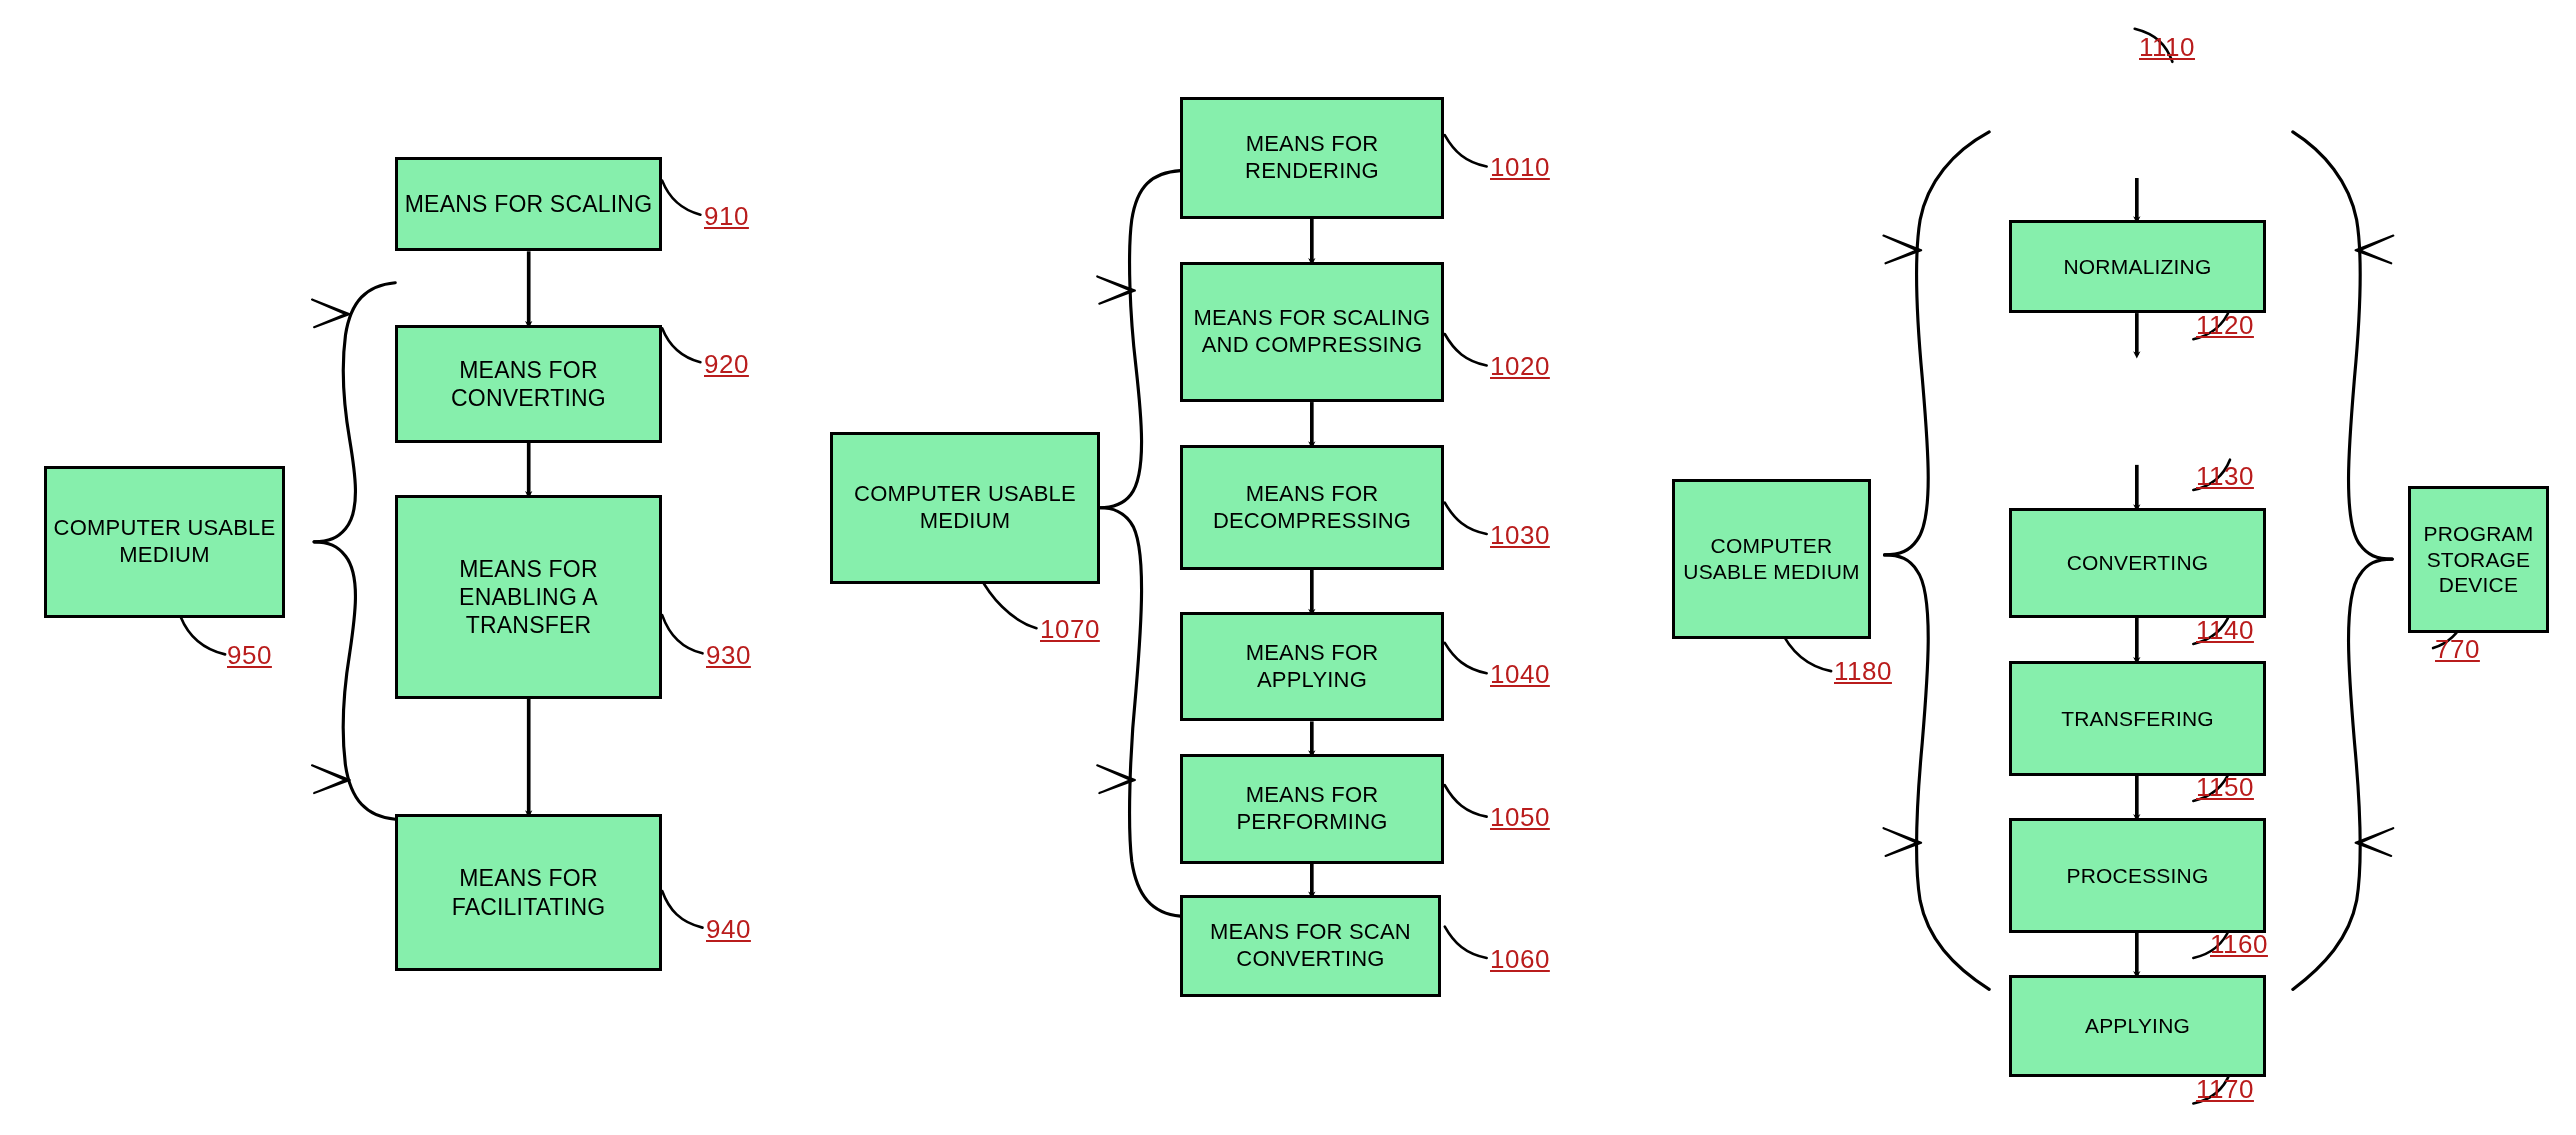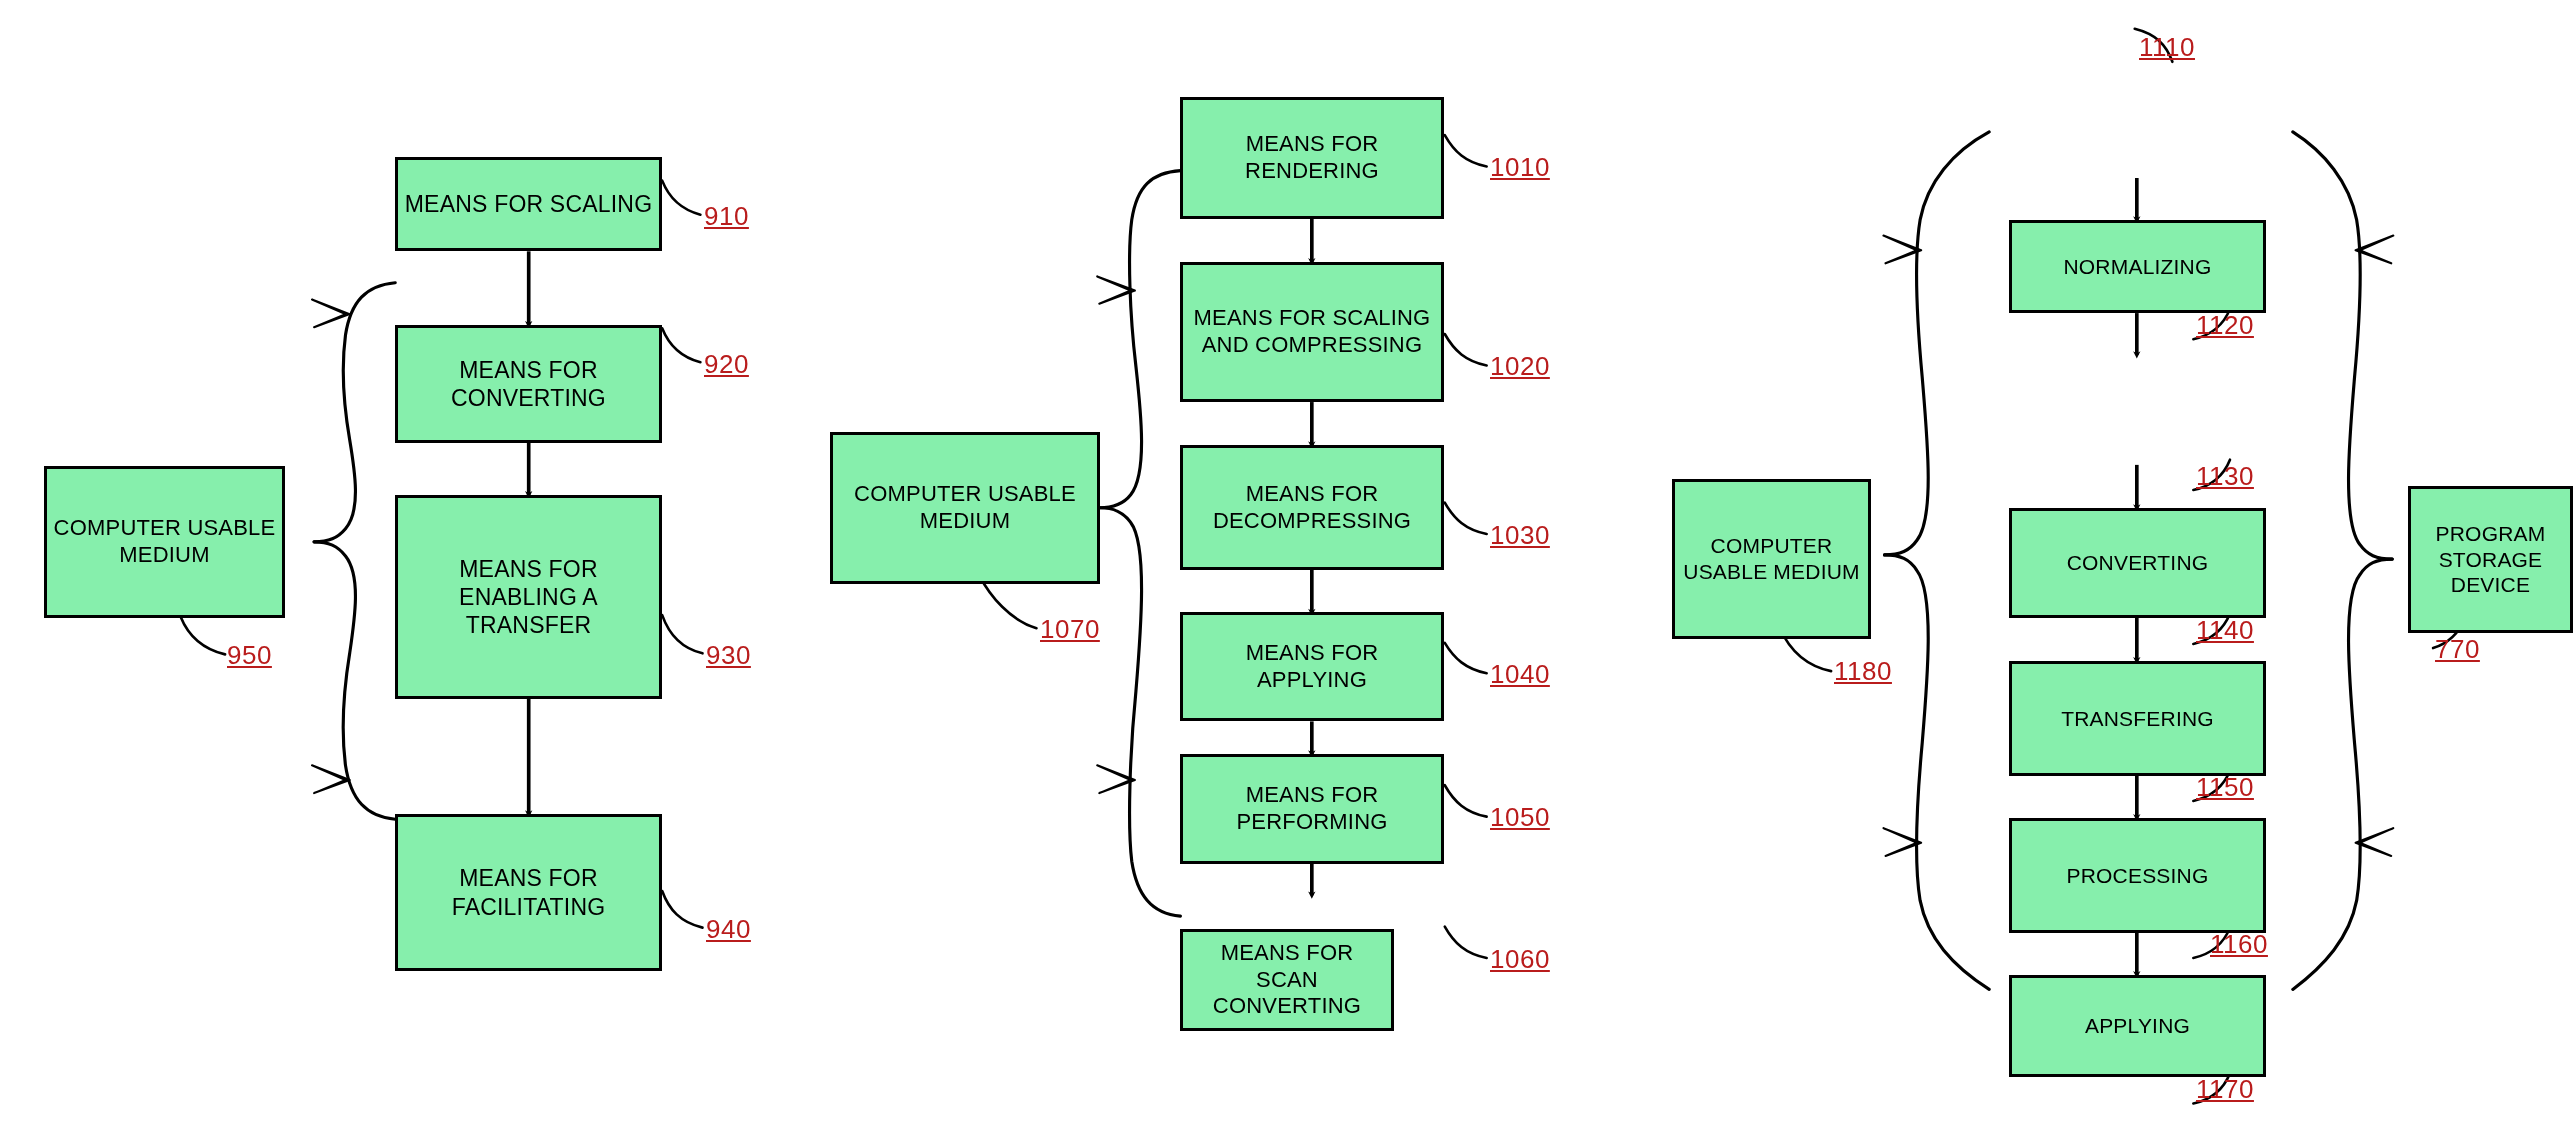--- a/index.html
+++ b/index.html
@@ -254,7 +254,7 @@
   </div>
   <div class="ref" style="left:1834px; top:656px;">1180</div>
 
-  <div class="node sz-c" style="left:2408px; top:486px; width:165px; height:147px;">
+  <div class="node sz-c" style="left:2408px; top:486px; width:141px; height:147px;">
     <span class="node-label">PROGRAM
 STORAGE
 DEVICE</span>

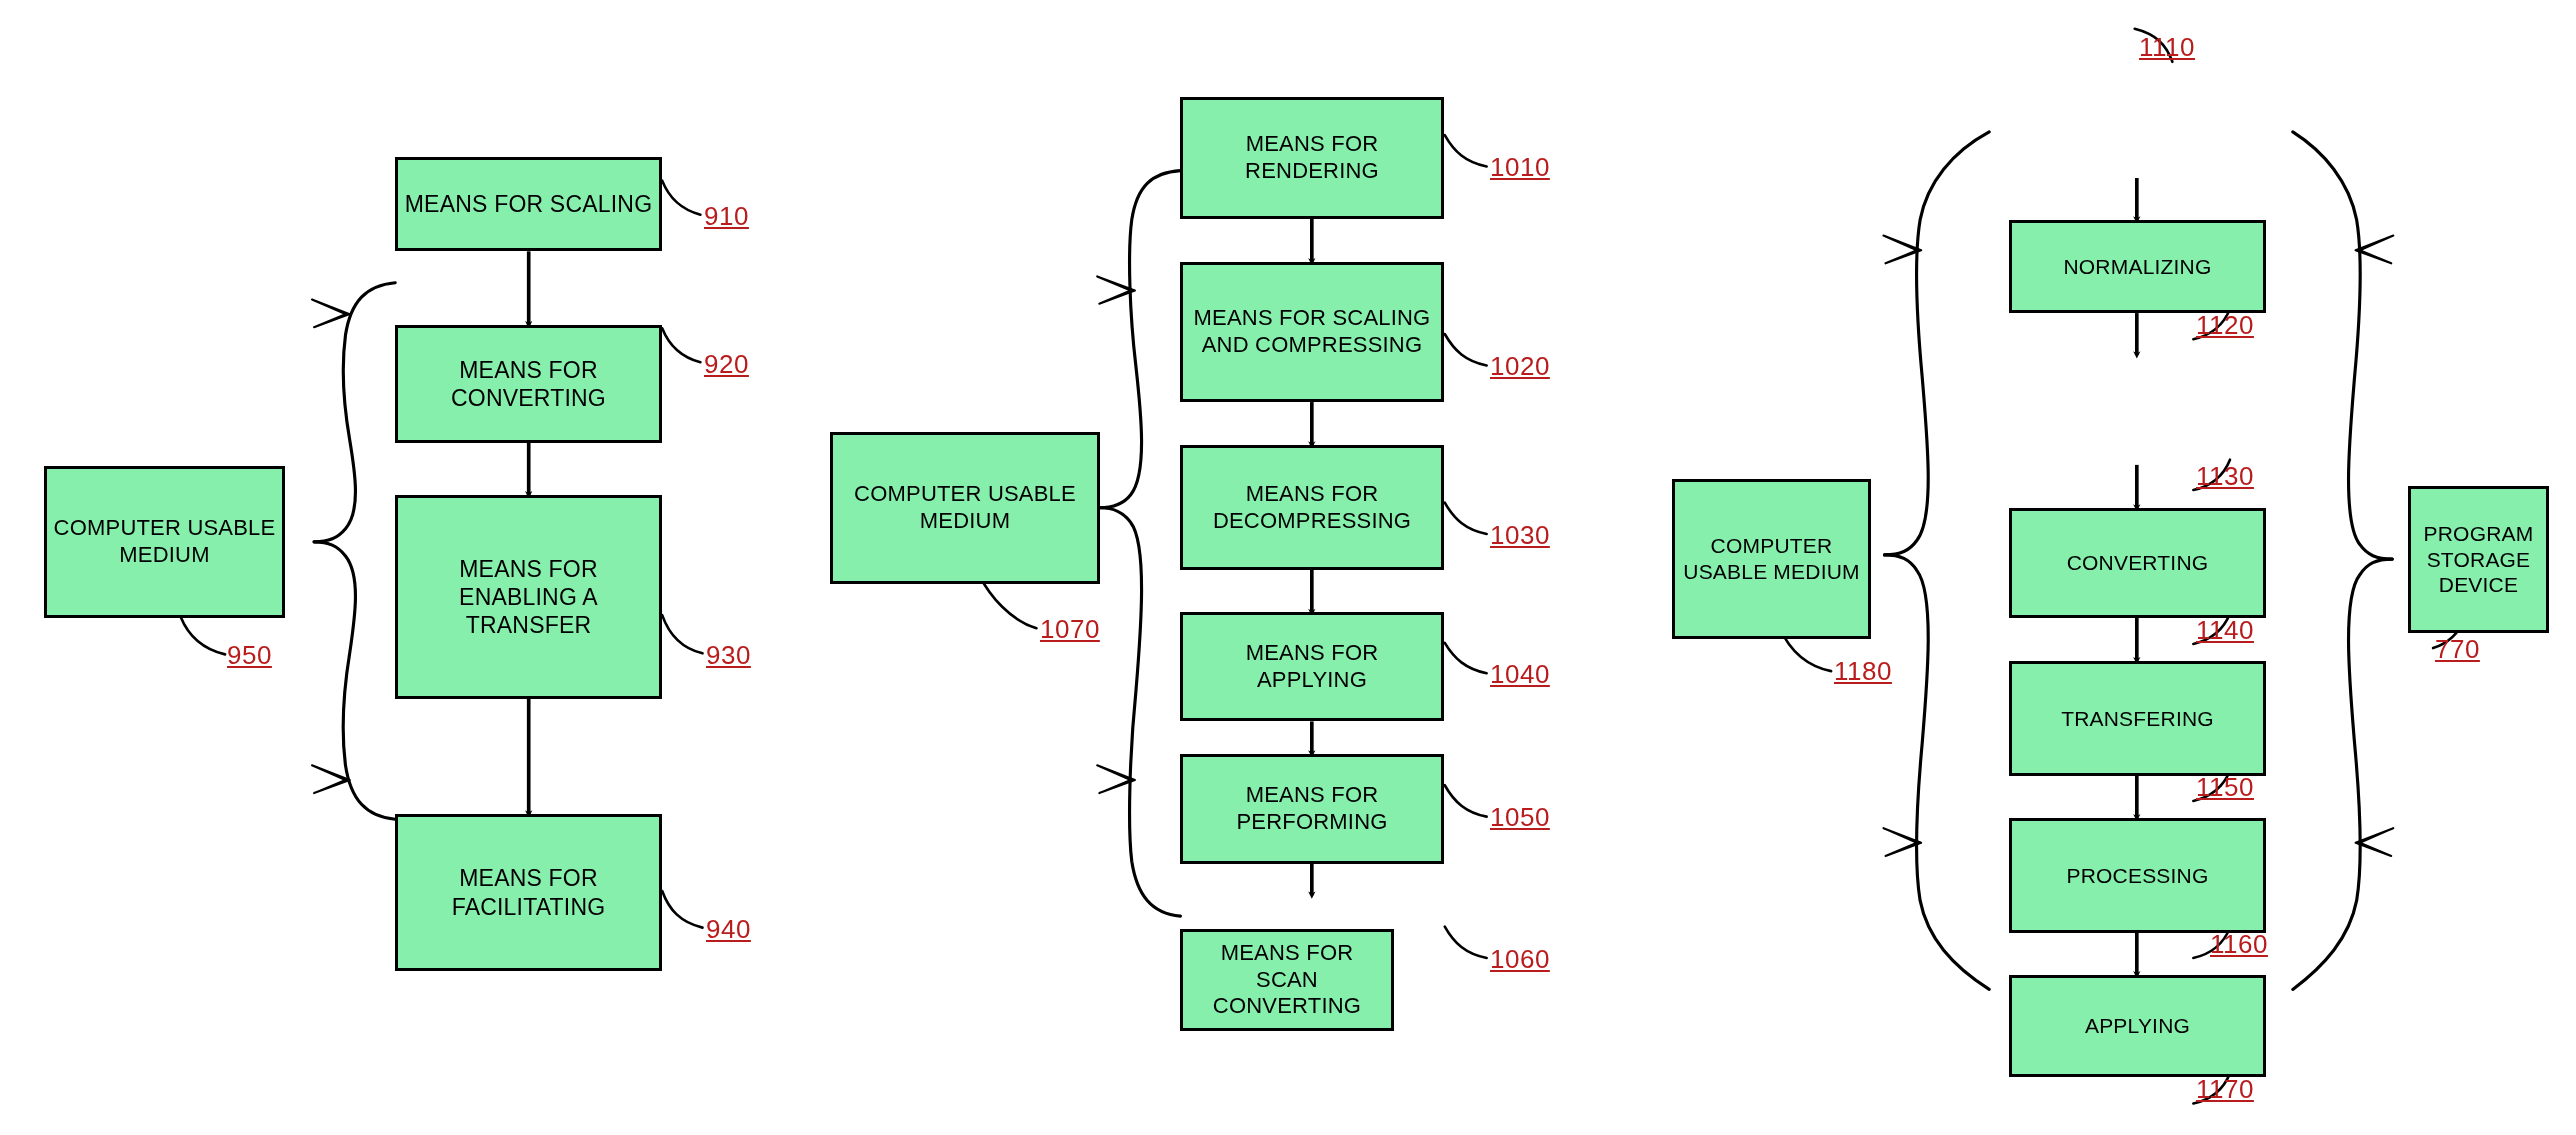--- a/index.html
+++ b/index.html
@@ -242,7 +242,7 @@
   </div>
   <div class="ref" style="left:1490px; top:802px;">1050</div>
 
-  <div class="node sz-b" style="left:1180px; top:895px; width:214px; height:102px;margin-top:34px;">
+  <div class="node sz-b" style="left:1180px; top:895px; width:261px; height:102px;">
     <span class="node-label">MEANS FOR SCAN
 CONVERTING</span>
   </div>

